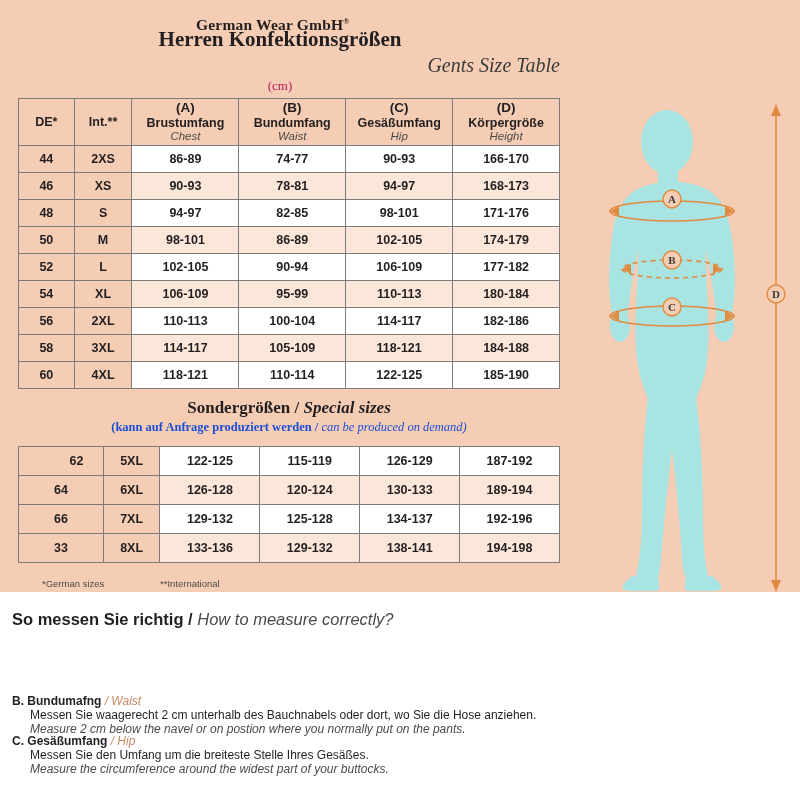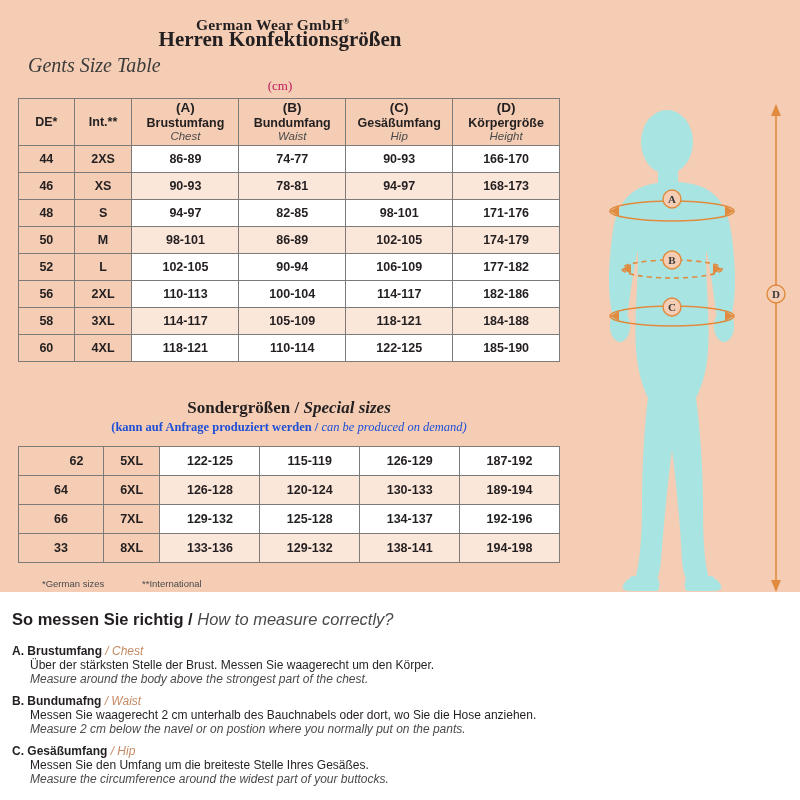--- a/index.html
+++ b/index.html
@@ -30,9 +30,9 @@
     font-weight:bold;font-size:21px;color:#231f20;
   }
   .title-en{
-    position:absolute;left:0;top:54px;width:560px;text-align:left;
-    font-family:"Liberation Serif", serif;
-    font-style:italic;font-size:20px;color:#3b3b3b;padding-left:28px;
+    position:absolute;left:0;top:54px;width:560px;text-align:right;
+    font-family:"Liberation Serif", serif;
+    font-style:italic;font-size:20px;color:#3b3b3b;
   }
   .title-unit{
     position:absolute;left:0;top:78px;width:560px;text-align:center;

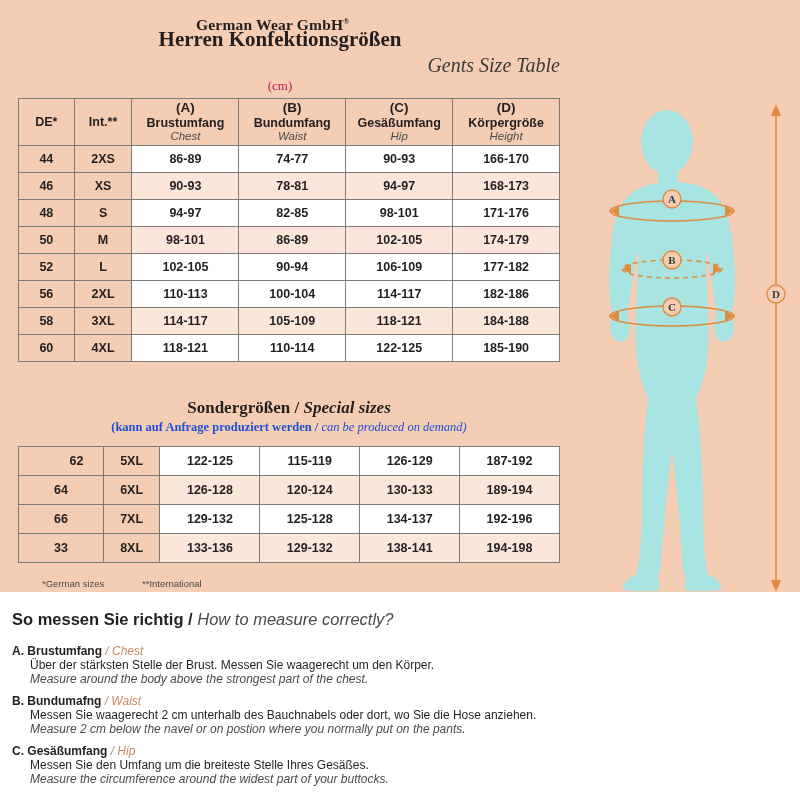--- a/index.html
+++ b/index.html
@@ -213,6 +213,14 @@
           <td>90-94</td>
           <td>106-109</td>
           <td>177-182</td>
+        </tr>
+        <tr class="shade">
+          <td>54</td>
+          <td>XL</td>
+          <td>106-109</td>
+          <td>95-99</td>
+          <td>110-113</td>
+          <td>180-184</td>
         </tr>
         <tr>
           <td>56</td>

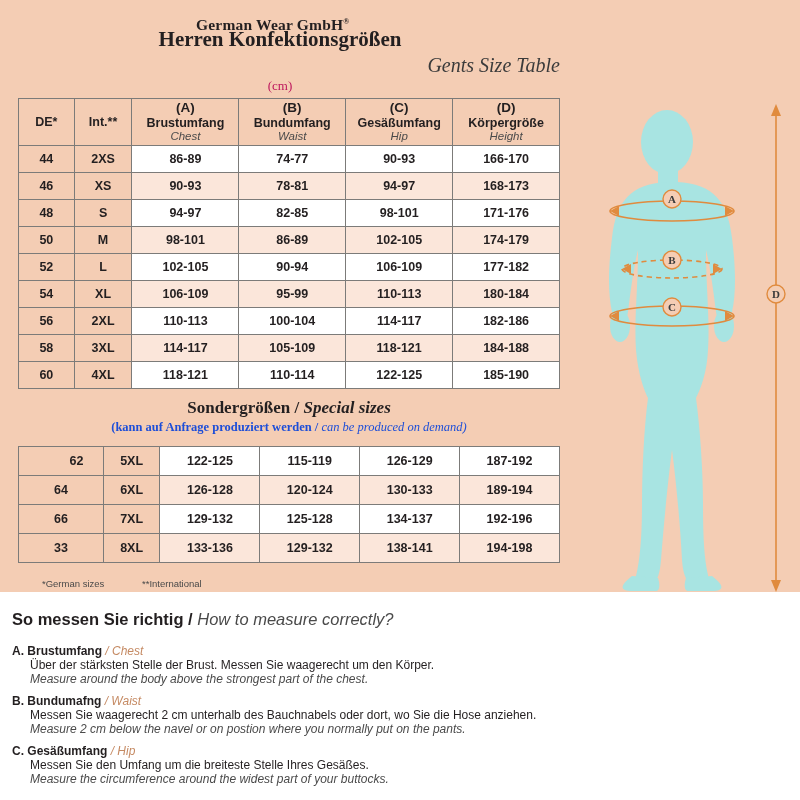--- a/index.html
+++ b/index.html
@@ -108,7 +108,7 @@
     font-size:9.5px;color:#4a4a4a;
   }
   .footnote .fn1{position:absolute;left:24px;top:0;}
-  .footnote .fn2{position:absolute;left:124px;top:0;text-align:center;}
+  .footnote .fn2{position:absolute;left:142px;top:0;text-align:center;}
 
   
   .figure{position:absolute;left:560px;top:98px;width:240px;height:494px;}

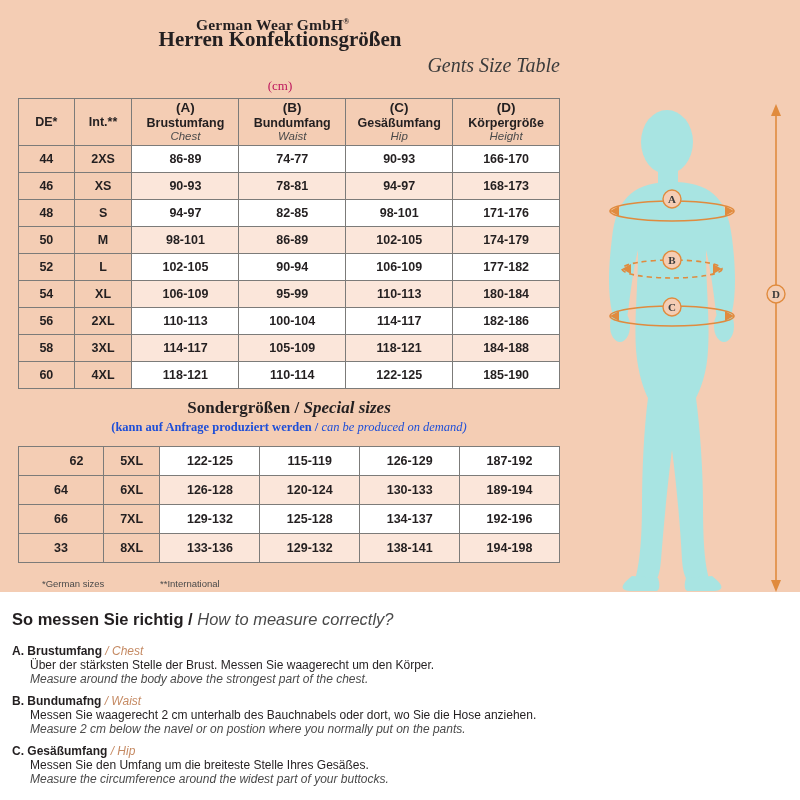--- a/index.html
+++ b/index.html
@@ -366,13 +366,6 @@
   <div class="howto">
     <div class="howto-title"><span>So messen Sie richtig</span><span> / </span><span class="it">How to measure correctly?</span></div>
 
-    <div class="item i1">
-      <div class="hd"><span>A.</span>
-        <span>Brustumfang</span>
-        <span class="it">/ Chest</span></div>
-      <div class="de">Über der stärksten Stelle der Brust. Messen Sie waagerecht um den Körper.</div>
-      <div class="en">Measure around the body above the strongest part of the chest.</div>
-    </div>
 
     <div class="item i2">
       <div class="hd"><span>B.</span>

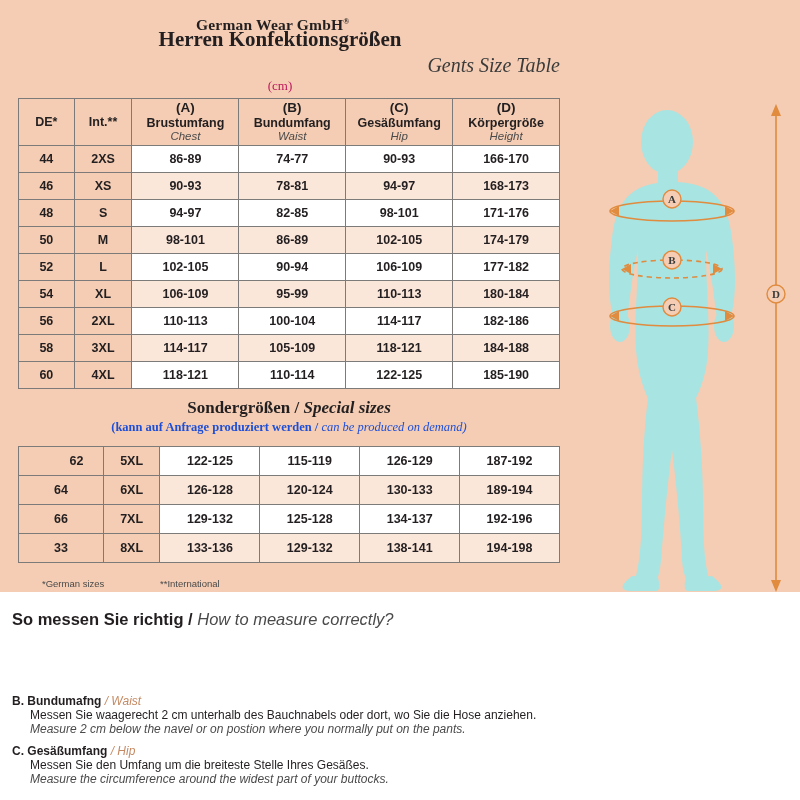--- a/index.html
+++ b/index.html
@@ -127,7 +127,7 @@
   .item .hd .it{font-style:italic;font-weight:normal;color:#c58a63;}
   .item .de{font-size:12px;color:#231f20;margin-left:18px;}
   .item .en{font-size:12px;font-style:italic;color:#4a4a4a;margin-left:18px;}
-  .i1{top:44px;} .i2{top:94px;} .i3{top:144px;}
+  .i1{top:44px;} .i2{top:94px;} .i3{top:134px;}
 </style>
 </head>
 <body>

